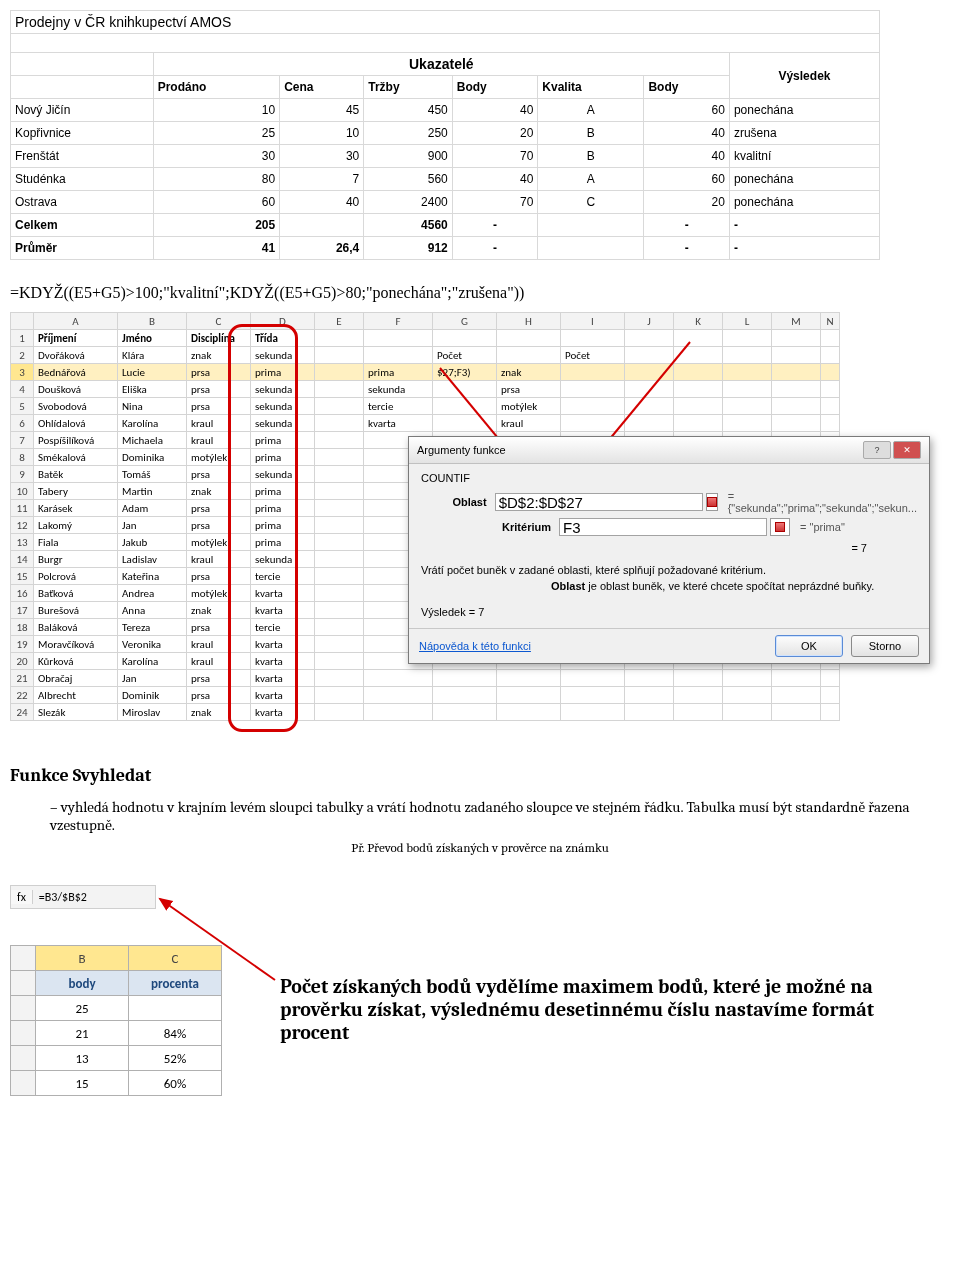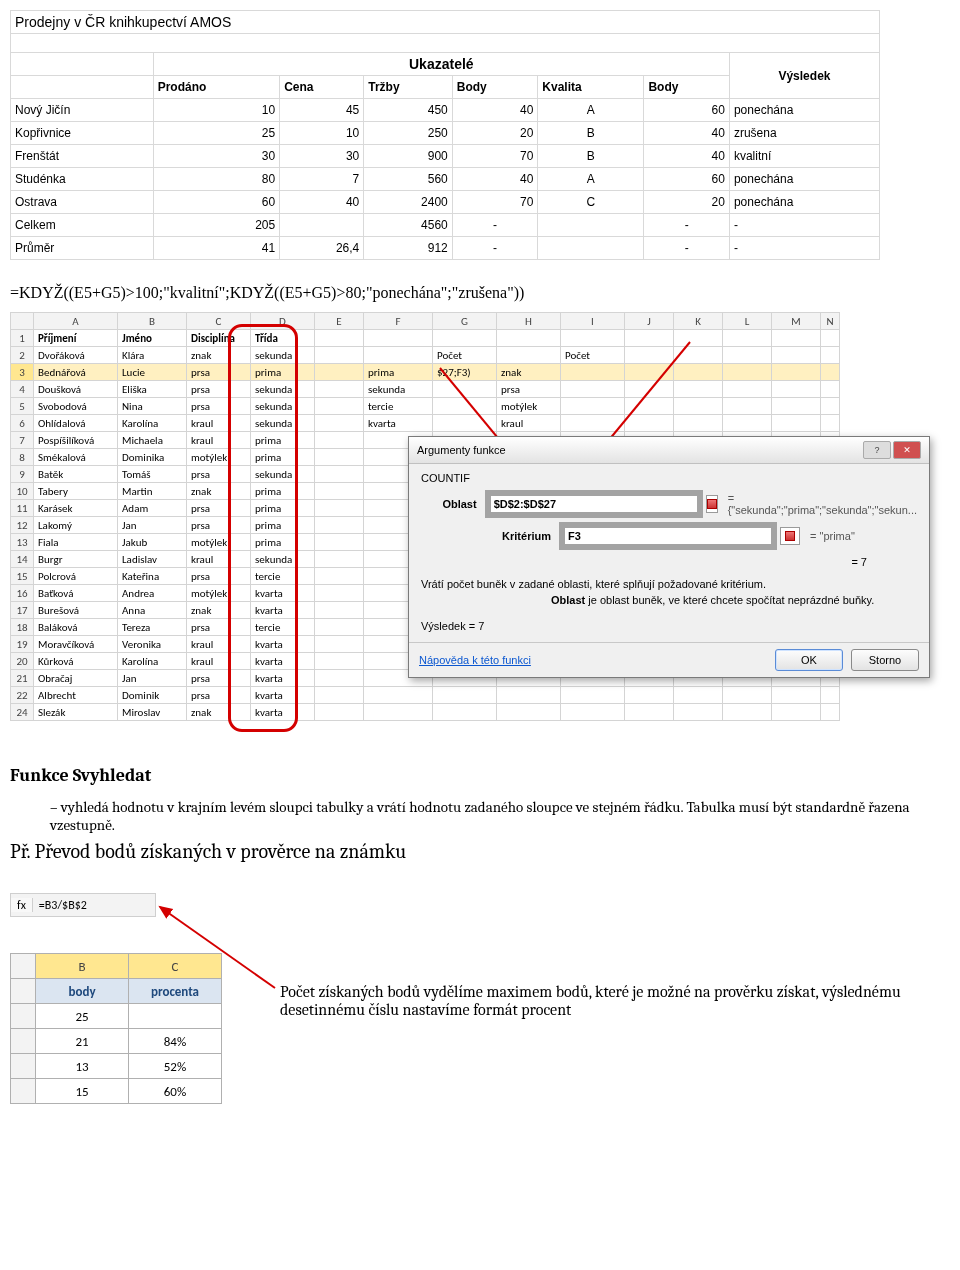--- a/index.html
+++ b/index.html
@@ -32,7 +32,7 @@
   .tbl1 .hdr-center td { text-align: center; font-weight: bold; font-size: 14px; }
   .tbl1 .num { text-align: right; }
   .tbl1 .ctr { text-align: center; }
-  .tbl1 .bold { font-weight: normal; }
+  .tbl1 .bold { font-weight: bold; }
 
   
   .formula {

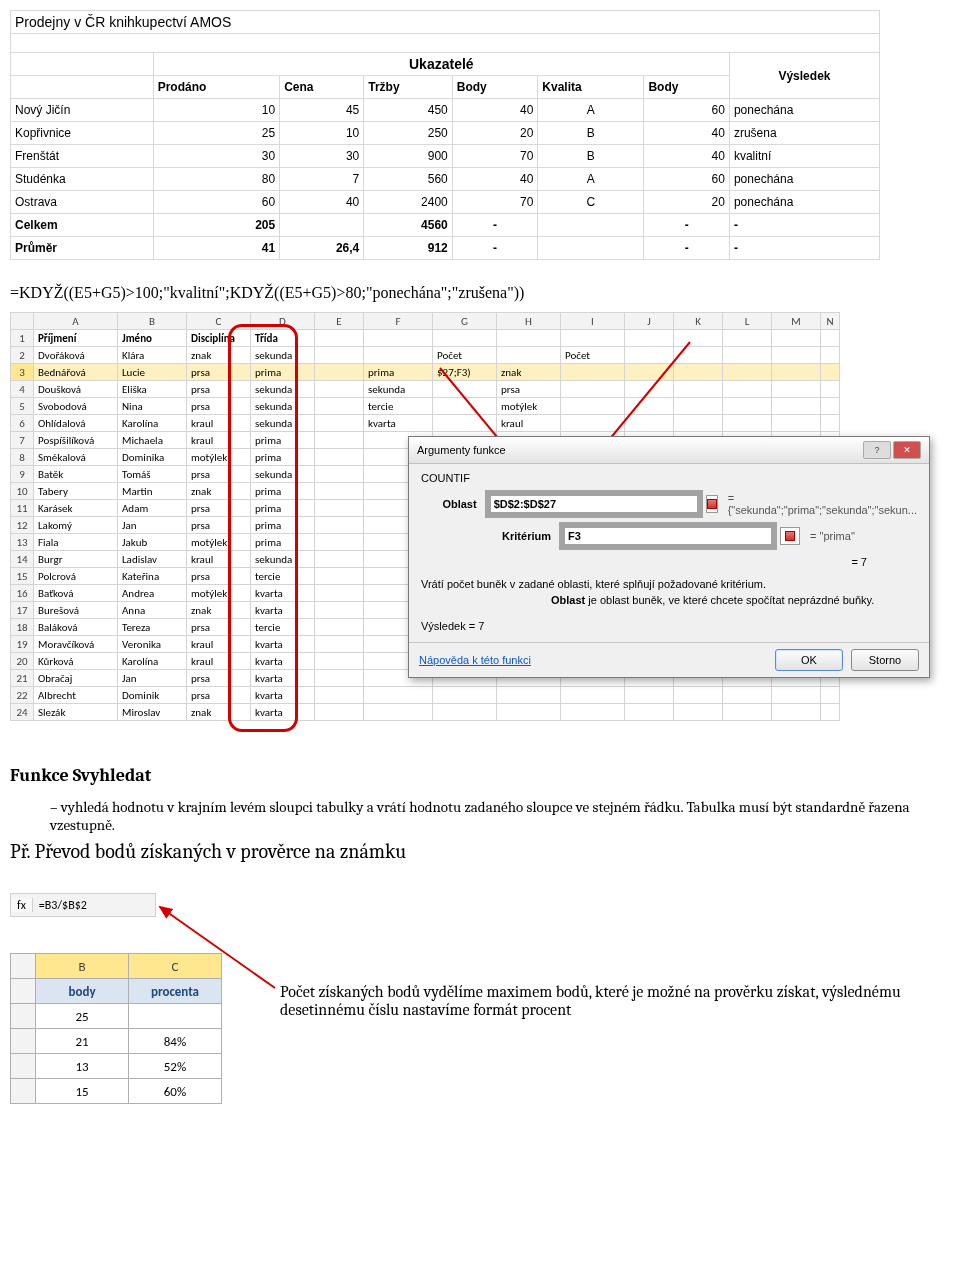--- a/index.html
+++ b/index.html
@@ -134,10 +134,9 @@
   .fnrow .lab { width: 130px; text-align:right; font-weight:bold; padding-right:8px;}
   .fnrow input {
     flex:0 0 200px;
-    border:6px solid #a3a3a3;
+    border:1px solid #a3a3a3;
     height:16px; padding:0 3px;
-    font-size:11px;
-    font-weight:bold;
+    font-size:15px;
   }
   .fnrow .pick {
     width:18px; height:16px; background:#fff;

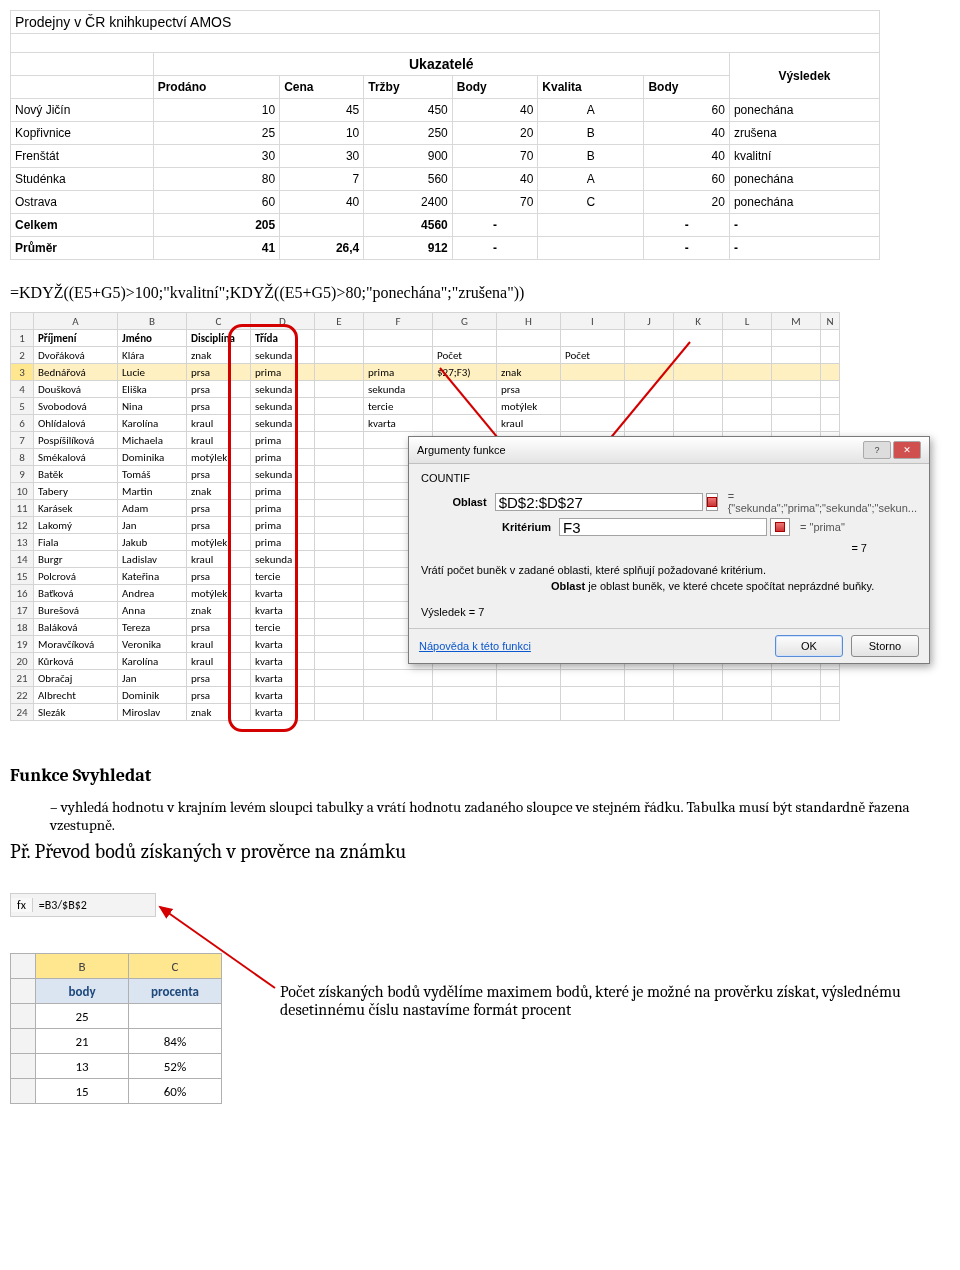--- a/index.html
+++ b/index.html
@@ -169,7 +169,7 @@
   h2.serif { font-family: Cambria, "Times New Roman", serif; font-weight:bold; font-size:18px; margin:28px 0 12px 0;}
   ul.dash { list-style:none; padding:0; margin:0 0 6px 40px; font-family:Cambria,"Times New Roman",serif; font-size:15px;}
   ul.dash li::before { content:"– "; }
-  p.serif { font-family: Cambria, "Times New Roman", serif; font-size:20px; margin:6px 0 0 0;}
+  p.serif { font-family: Cambria, "Times New Roman", serif; font-size:13px; margin:6px 0 0 0;text-align:center;}
 
   
   .bottom {

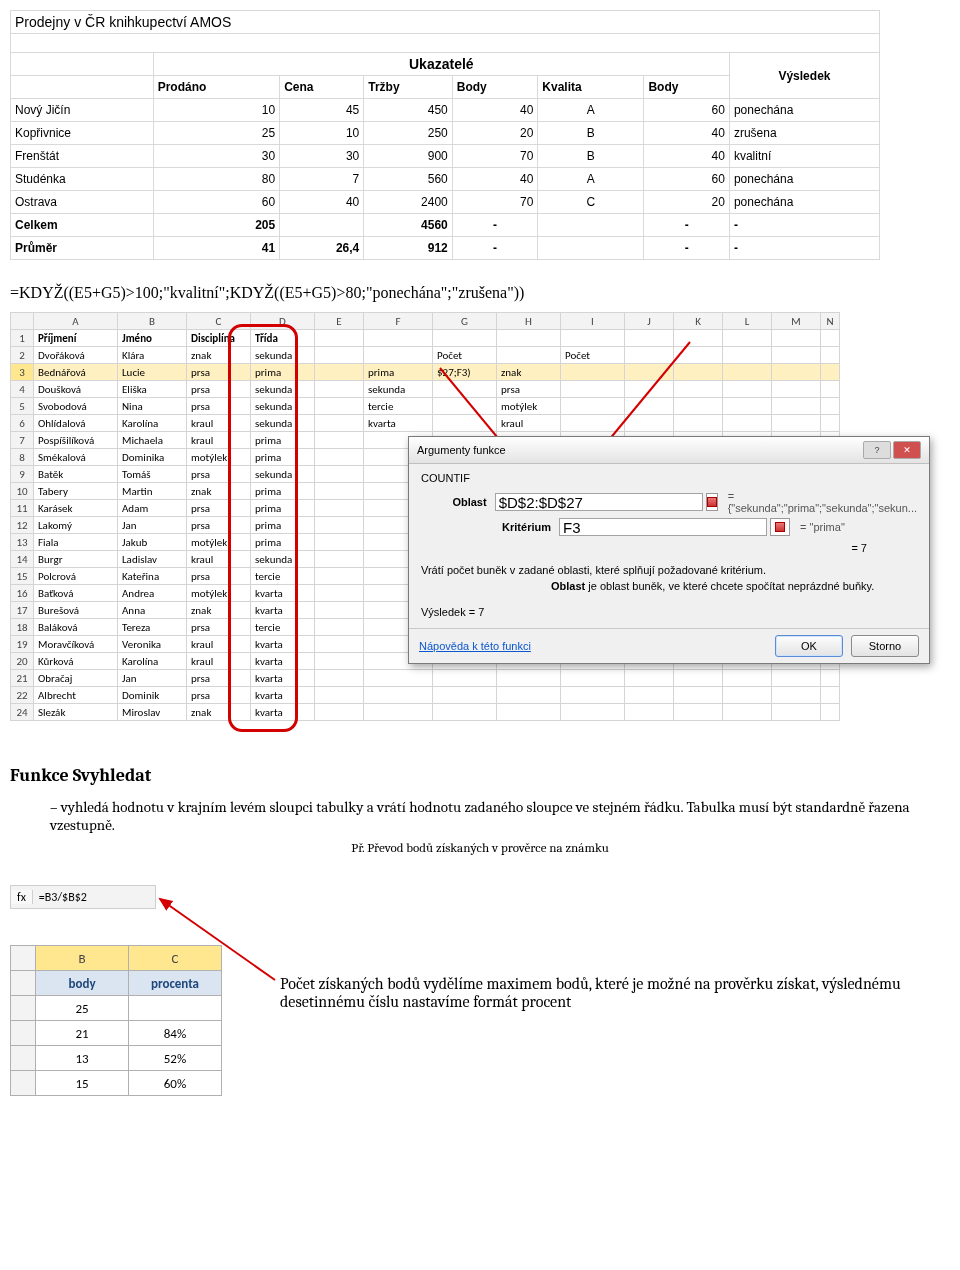--- a/index.html
+++ b/index.html
@@ -199,7 +199,7 @@
   .sheet2 .colhead { background:#ffe790;}
   .bottom .para {
     position:absolute; top:90px; left:270px; width:640px;
-    font-family: Cambria, "Times New Roman", serif; font-size:16px;
+    font-family: Cambria, "Times New Roman", serif; font-size:20px;font-weight:bold;
   }
   .arrow2 {position:absolute; top:0; left:0; pointer-events:none;}
 </style>

